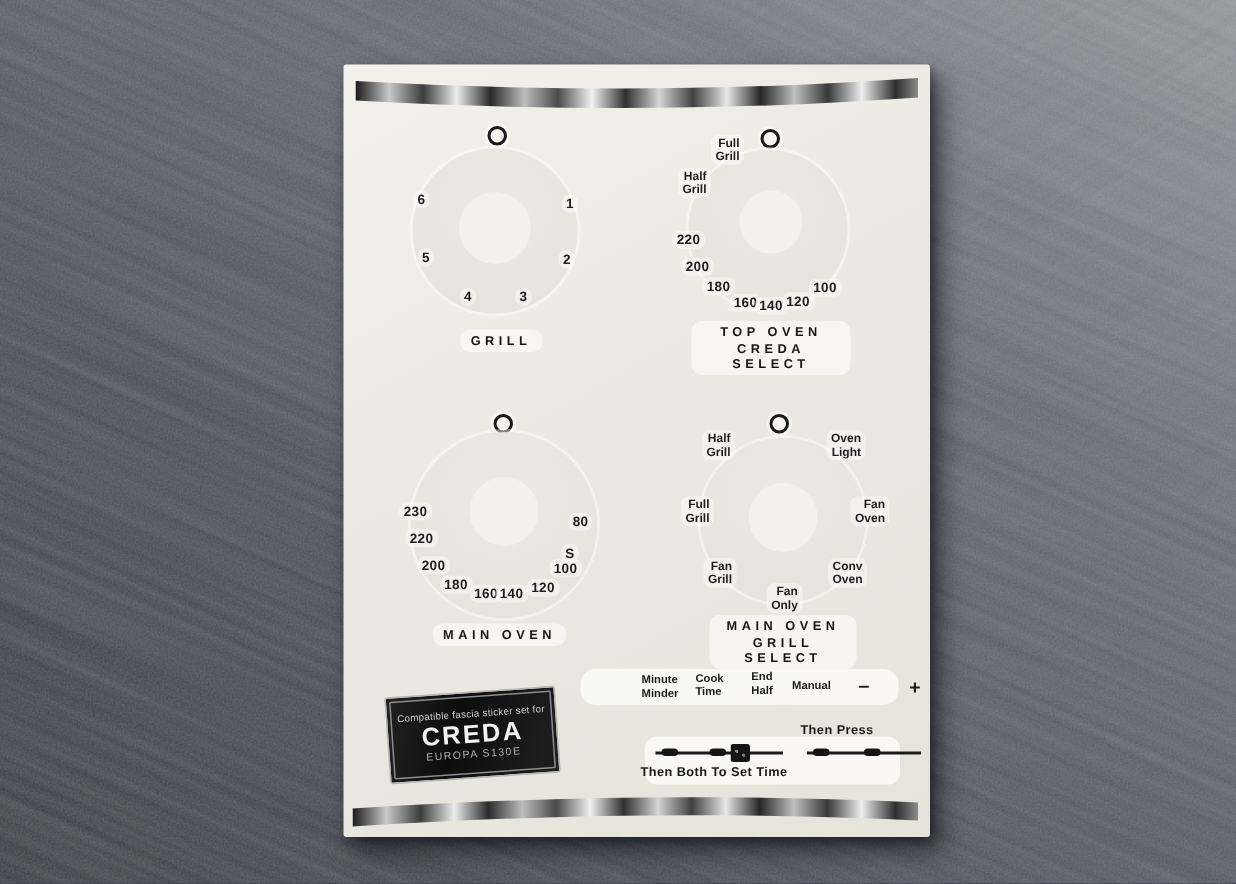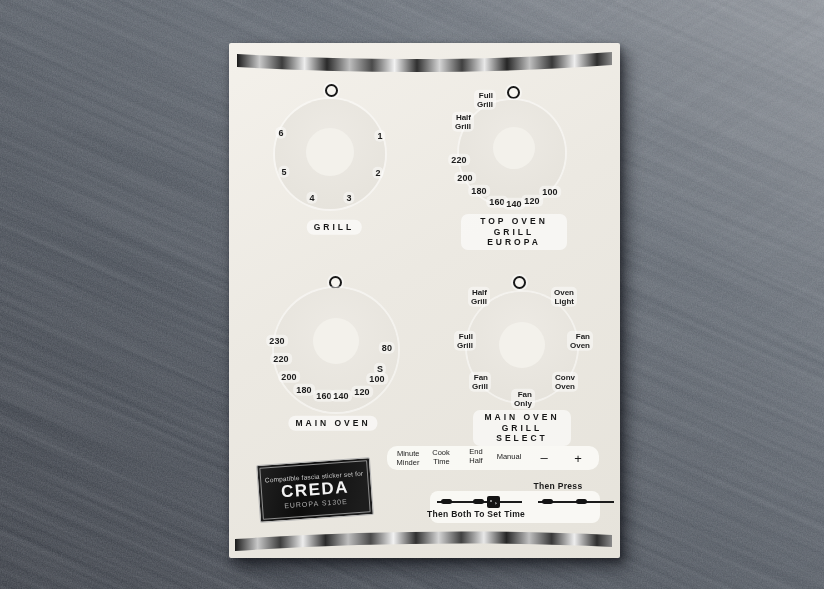--- a/index.html
+++ b/index.html
@@ -174,7 +174,7 @@
   <span class="mark num" style="left:303px;top:158px">120</span>
   <span class="mark num" style="left:321px;top:149px">100</span>
   <div class="dial-label" style="left:285px;top:189px">TOP OVEN
-GRILL EUROPA</div>
+CREDA SELECT</div>
 
   <div class="dot" style="left:100px;top:233px"></div>
   <div class="disc" style="left:45px;top:245px;width:124px;height:124px">

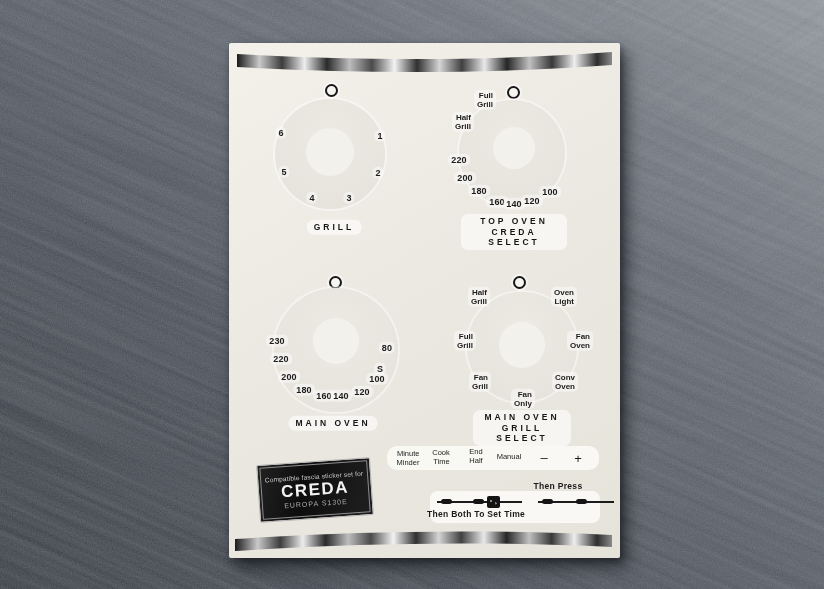--- a/index.html
+++ b/index.html
@@ -52,8 +52,8 @@
   }
   .timer-label{
     position:absolute;transform:translate(-50%,-50%);
-    font-weight:normal;color:#1c1c1c;font-size:7.5px;line-height:1.25;
-    white-space:pre-line;text-align:right;
+    font-weight:bold;color:#1c1c1c;font-size:7.5px;line-height:1.25;
+    white-space:pre-line;text-align:left;margin-left:32px;
   }
   .sign{font-size:13px;line-height:1;}
   .dline{position:absolute;height:2px;background:#1b1b1b;}

